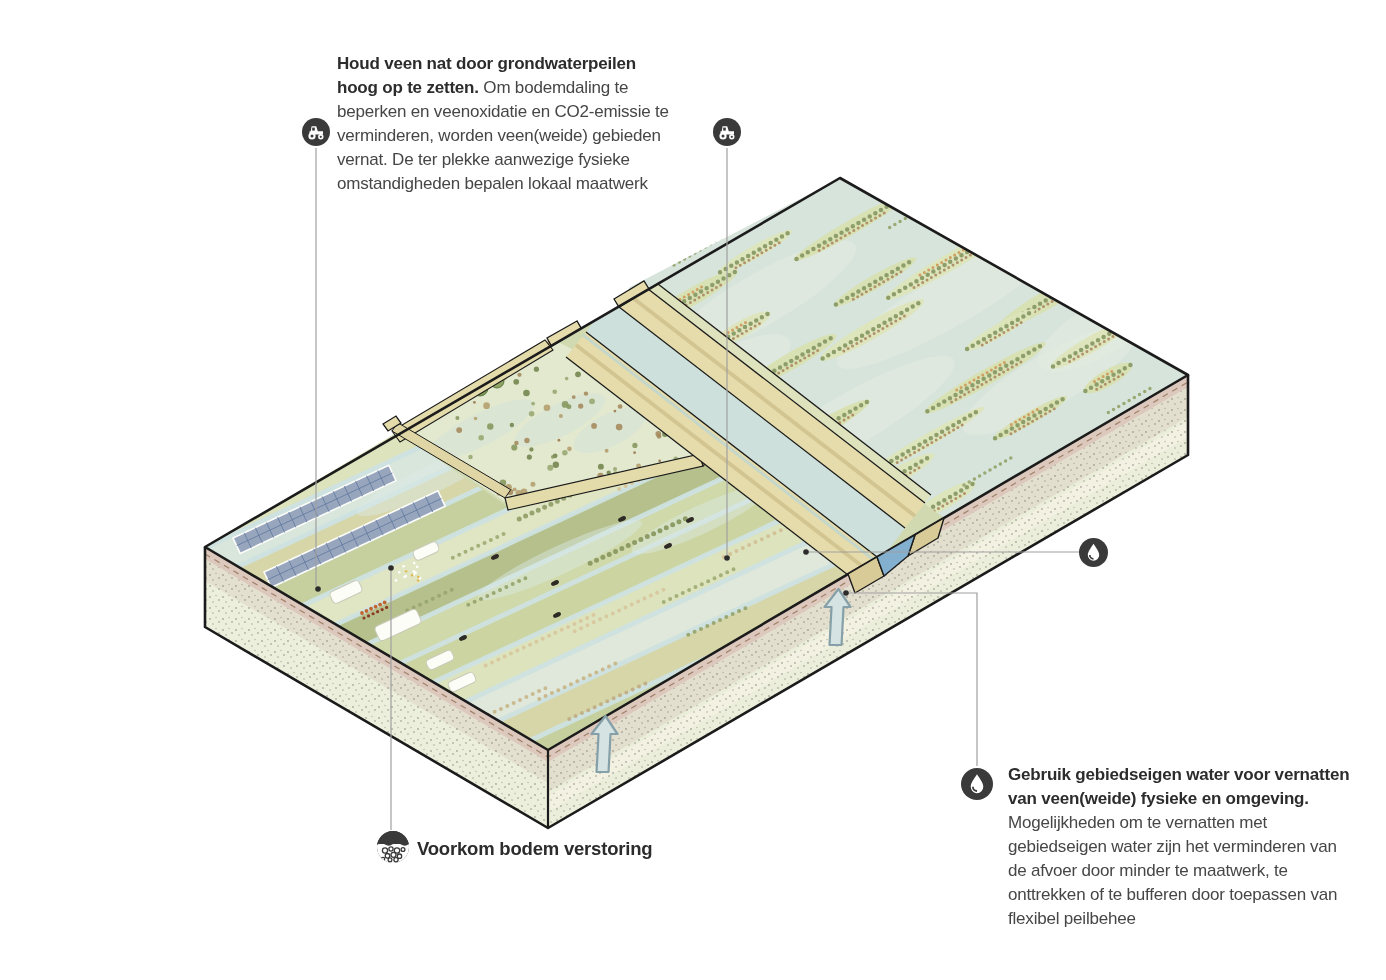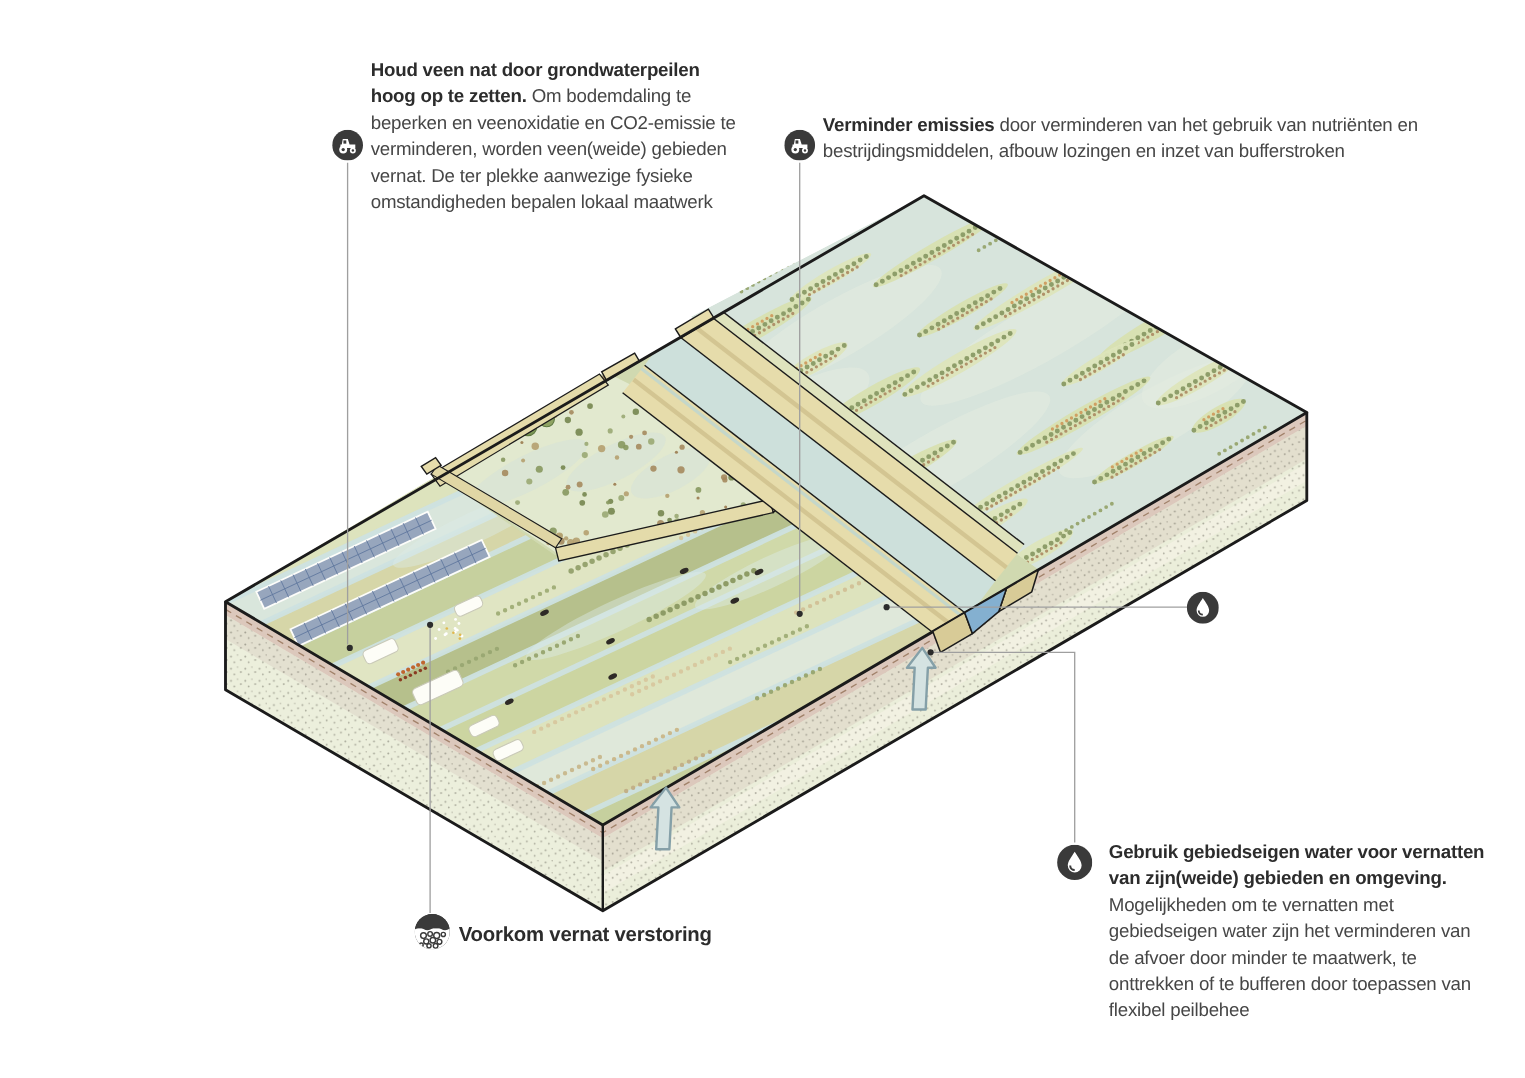--- a/index.html
+++ b/index.html
@@ -474,9 +474,6 @@
     <p><strong>Houd veen nat door grondwaterpeilen hoog op te zetten.</strong><span> Om bodemdaling te beperken en veenoxidatie en CO2-emissie te verminderen, worden veen(weide) gebieden vernat. De ter plekke aanwezige fysieke omstandigheden bepalen lokaal maatwerk</span></p>
   </div>
 
-  <div class="ann" style="left:748px;top:102px;width:585px">
-    <p><strong>Verminder emissies</strong><span> door verminderen van het gebruik van nutriënten en bestrijdingsmiddelen, afbouw lozingen en inzet van bufferstroken</span></p>
-  </div>
 
 
   <div class="ann" style="left:1008px;top:763px;width:350px">

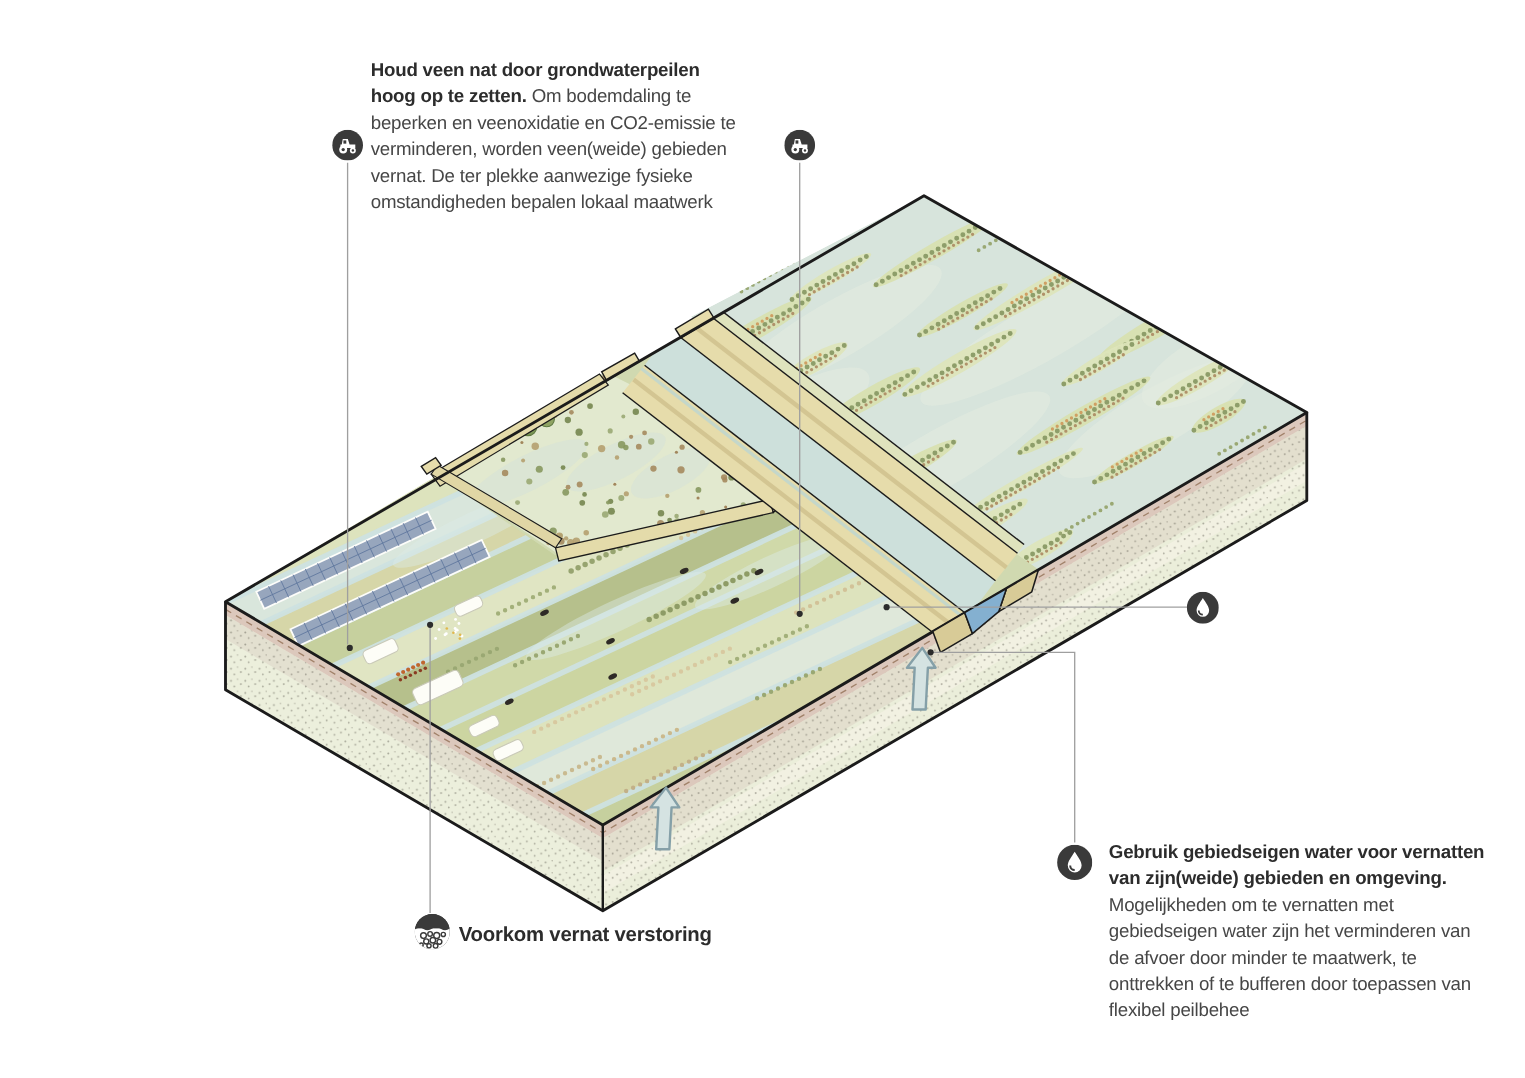--- a/index.html
+++ b/index.html
@@ -477,7 +477,7 @@
 
 
   <div class="ann" style="left:1008px;top:763px;width:350px">
-    <p><strong>Gebruik gebiedseigen water voor vernatten van zijn(weide) gebieden en omgeving.</strong><span> Mogelijkheden om te vernatten met gebiedseigen water zijn het verminderen van de afvoer door minder te maatwerk, te onttrekken of te bufferen door toepassen van flexibel peilbehee</span></p>
+    <p><strong>Gebruik gebiedseigen water voor vernatten van veen(weide) fysieke en omgeving.</strong><span> Mogelijkheden om te vernatten met gebiedseigen water zijn het verminderen van de afvoer door minder te maatwerk, te onttrekken of te bufferen door toepassen van flexibel peilbehee</span></p>
   </div>
 
   <div class="ann single" style="left:417px;top:837px;width:320px">

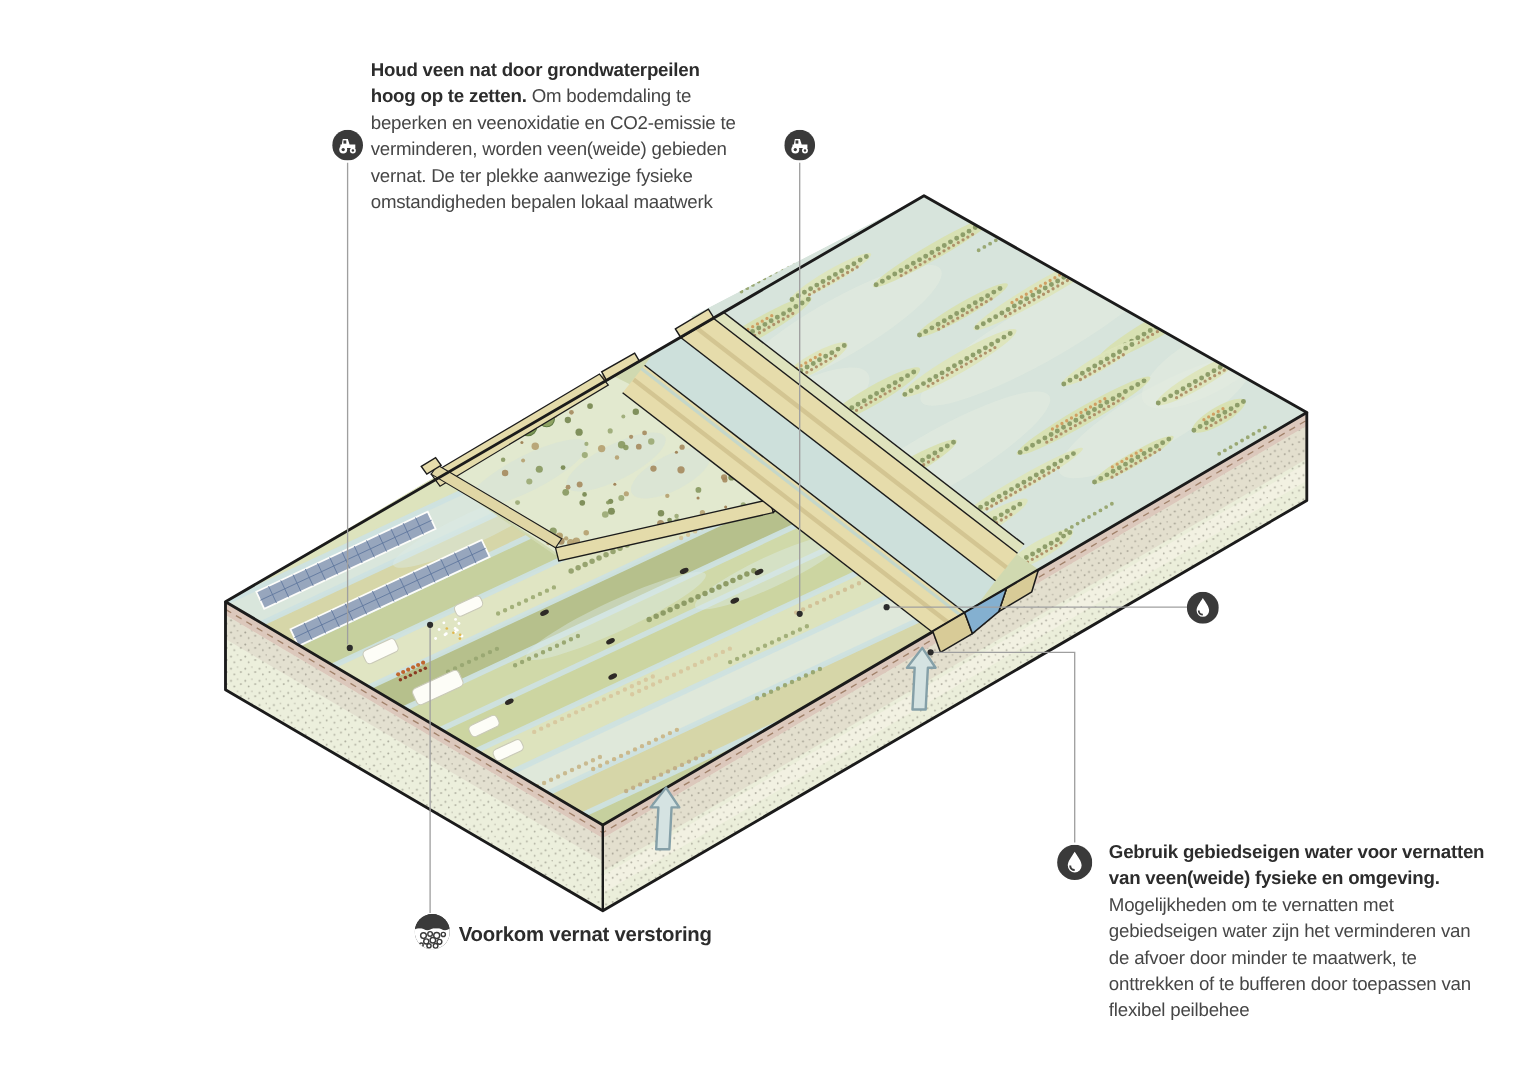--- a/index.html
+++ b/index.html
@@ -481,7 +481,7 @@
   </div>
 
   <div class="ann single" style="left:417px;top:837px;width:320px">
-    <p><strong>Voorkom vernat verstoring</strong></p>
+    <p><strong>Voorkom bodem verstoring</strong></p>
   </div>
 
 </div>

